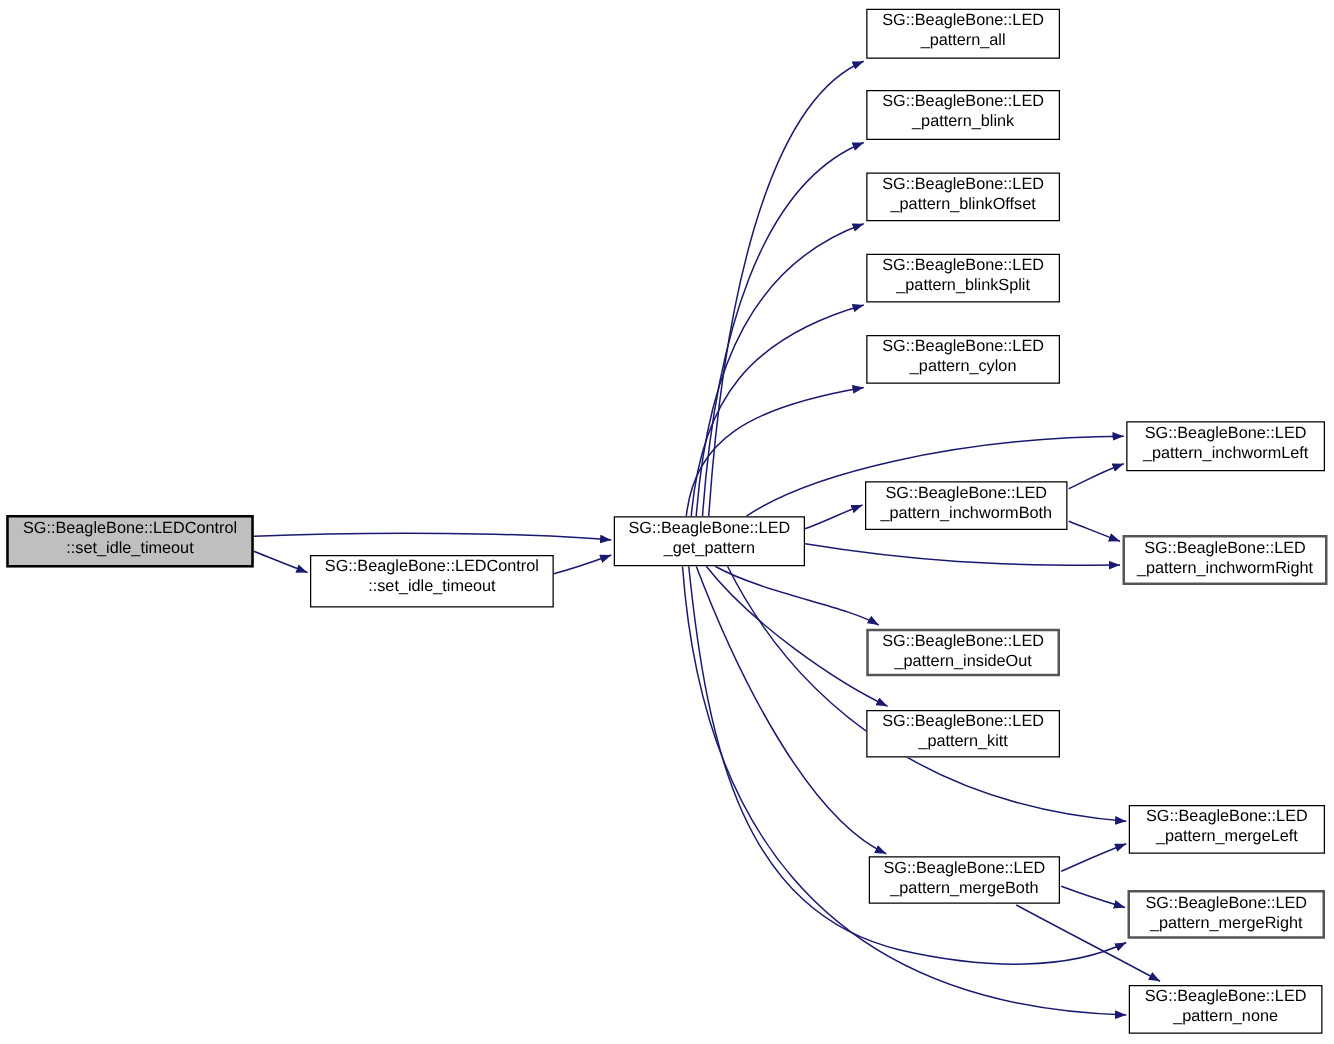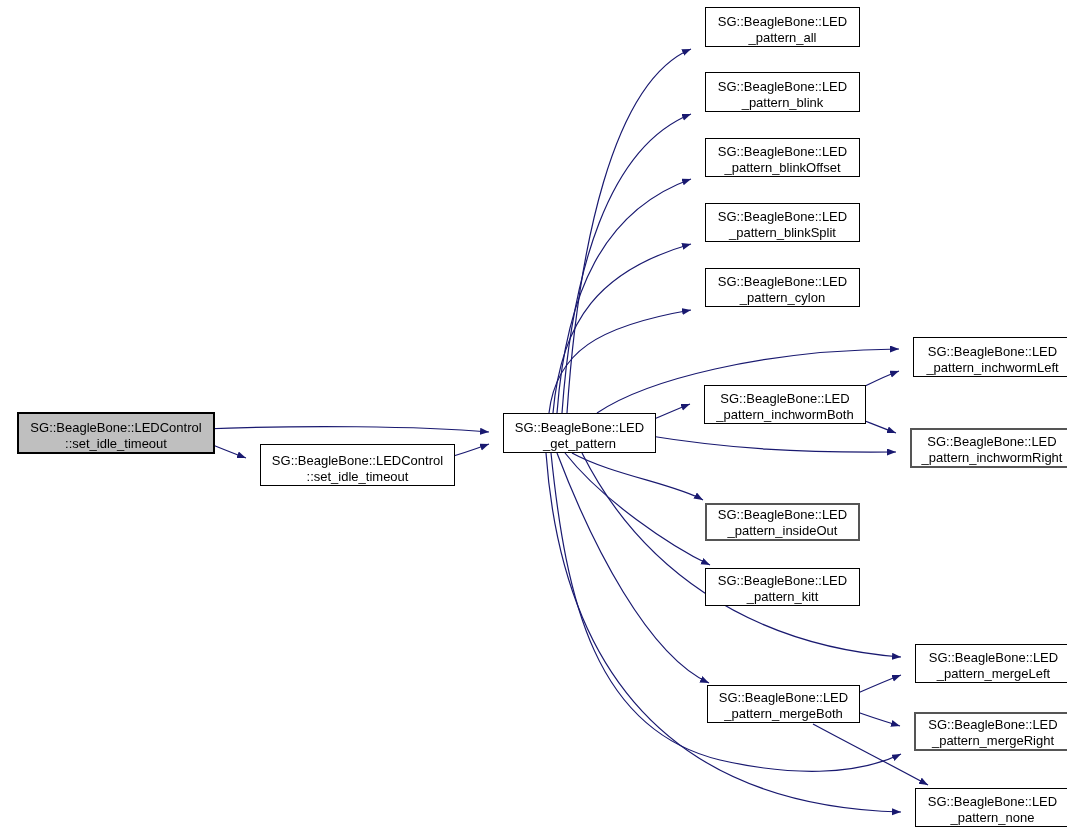--- a/index.html
+++ b/index.html
@@ -28,7 +28,7 @@
     display: flex;
     flex-direction: column;
     align-items: center;
-    justify-content: flex-end;
+    justify-content: flex-start;
     background: #ffffff;
     border: 1.5px solid #000000;
     text-align: center;
@@ -37,7 +37,6 @@
     line-height: 16px;
     color: #000000;
     cursor: pointer;
-    margin-left: 12px;
   }
   .node.highlight {
     background: #bfbfbf;

